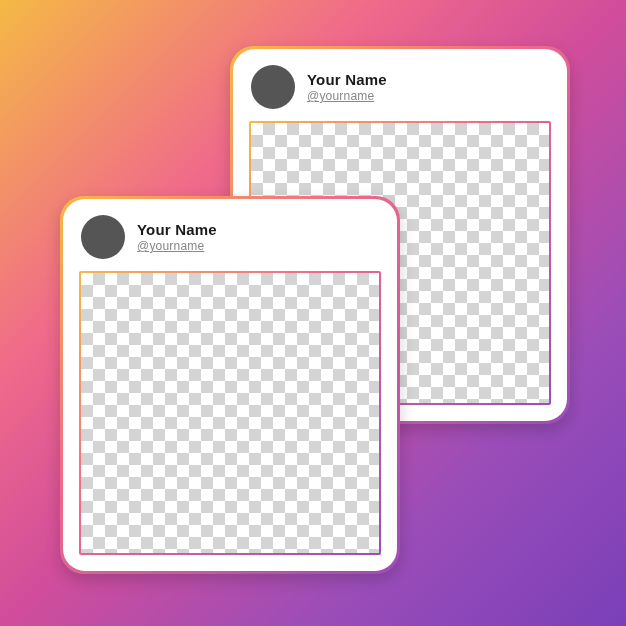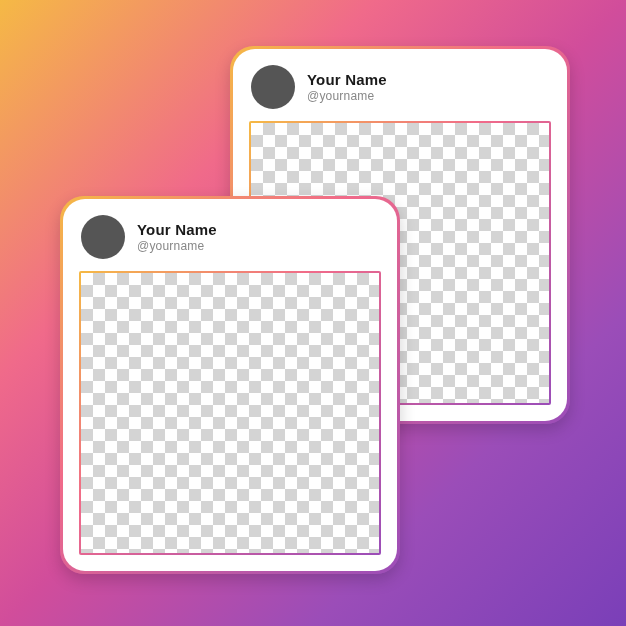--- a/index.html
+++ b/index.html
@@ -70,6 +70,7 @@
       font-size: 12px;
       color: #888888;
       letter-spacing: 0.2px;
+      text-decoration: underline;
     }
     
     .image-area {

